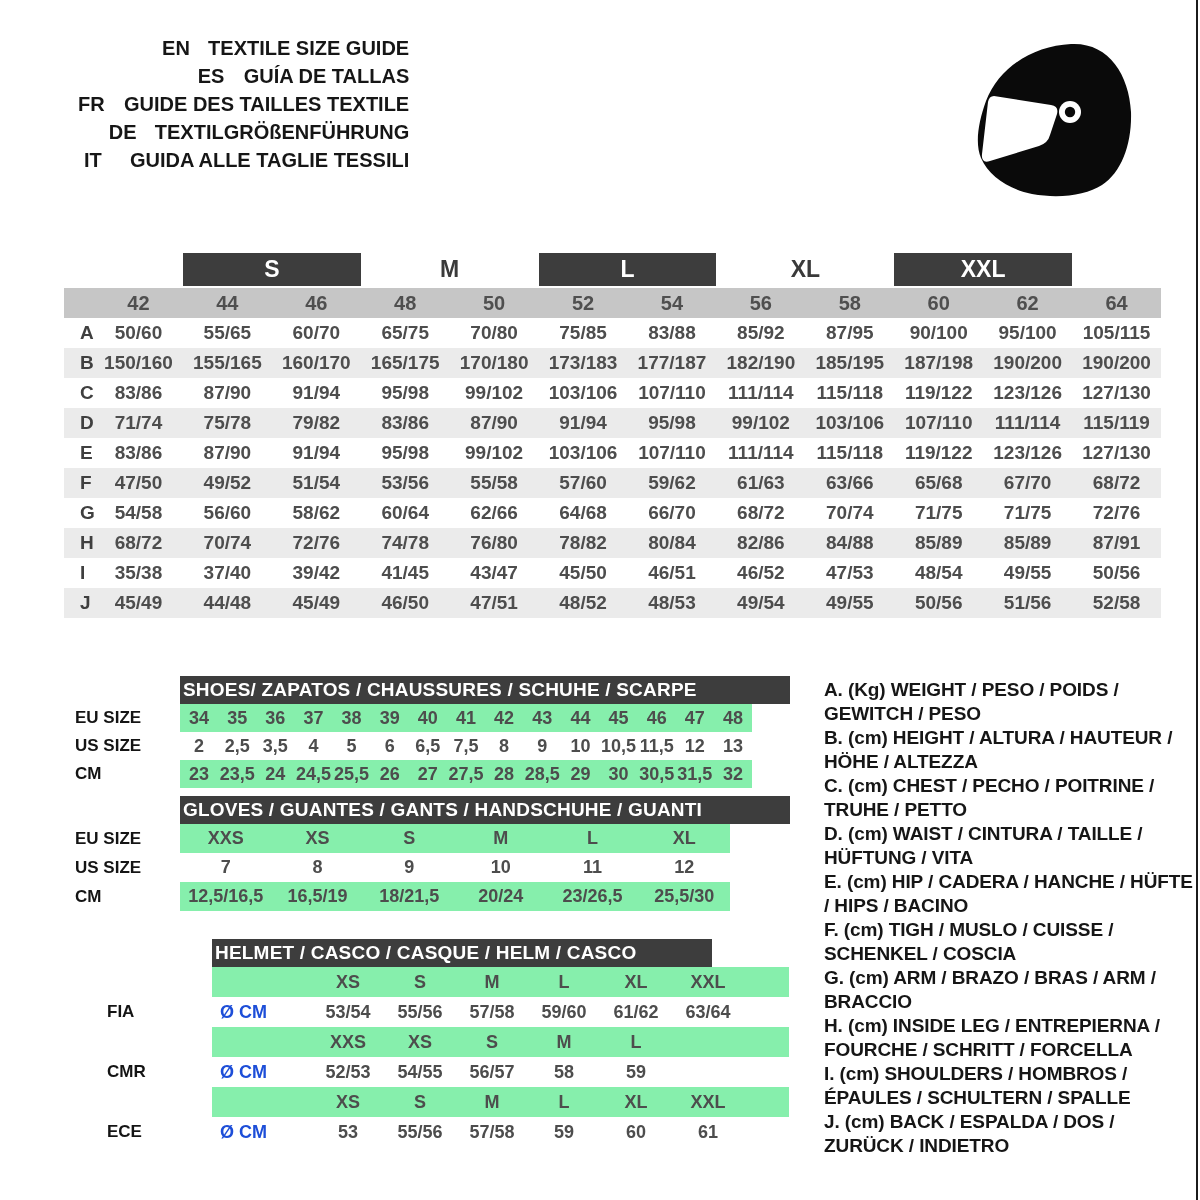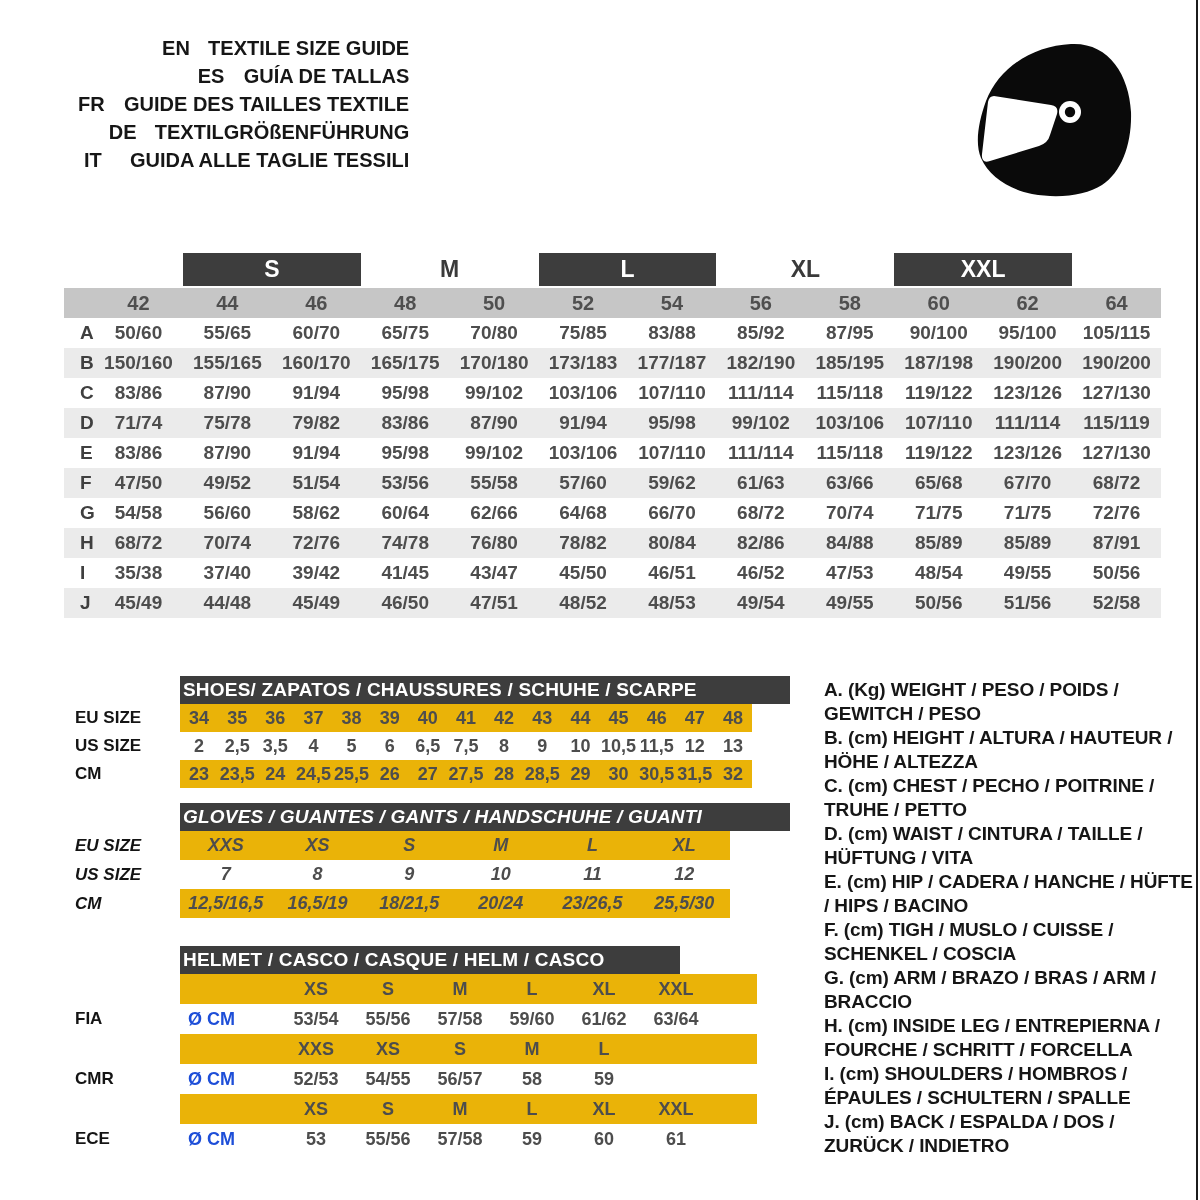--- a/index.html
+++ b/index.html
@@ -41,7 +41,7 @@
   .brow{display:flex;align-items:center;}
   .brow .side-label{width:105px;flex:none;font-weight:bold;font-size:17px;color:#141414;}
   .cells{display:grid;align-items:center;height:100%;}
-  .cells.shaded{background:#eab308;}
+  .cells.shaded{background:#86efac;}
   .cell{text-align:center;font-weight:bold;font-size:18px;color:#4d4d4d;white-space:nowrap;}
   .shoes .brow{height:28px;}
   .shoes .cells{width:572px;grid-template-columns:repeat(15,1fr);}

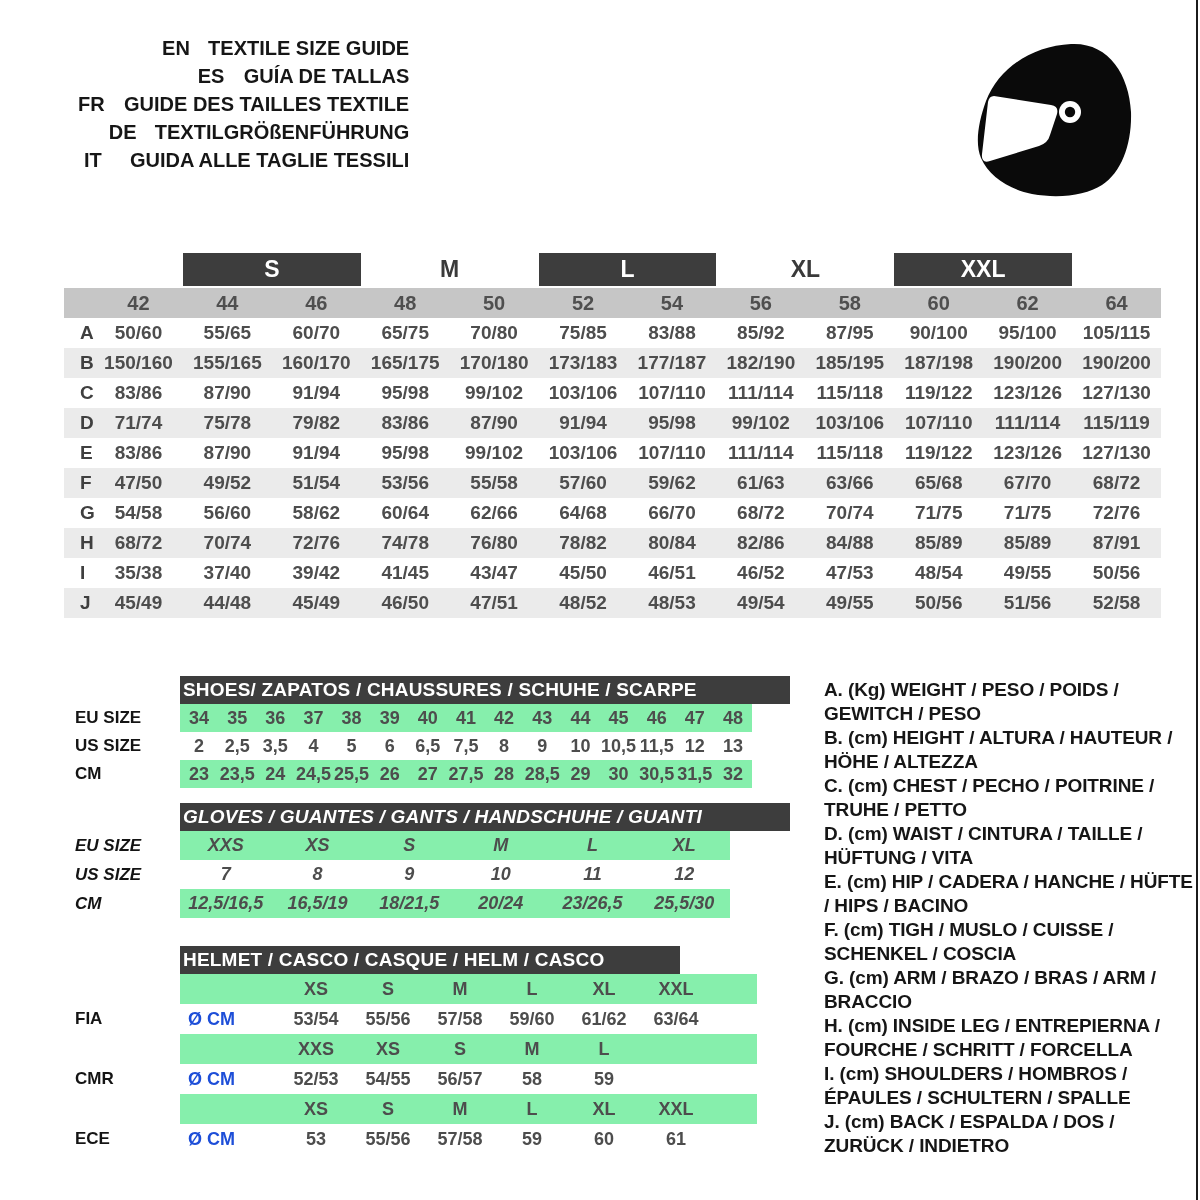--- a/index.html
+++ b/index.html
@@ -45,7 +45,7 @@
   .cell{text-align:center;font-weight:bold;font-size:18px;color:#4d4d4d;white-space:nowrap;}
   .shoes .brow{height:28px;}
   .shoes .cells{width:572px;grid-template-columns:repeat(15,1fr);}
-  .gloves{margin-top:15px;font-style:italic;}
+  .gloves{margin-top:8px;}
   .gloves .brow{height:29px;}
   .gloves .cells{width:550px;grid-template-columns:repeat(6,1fr);}
   .helmetT{margin-top:28px;}

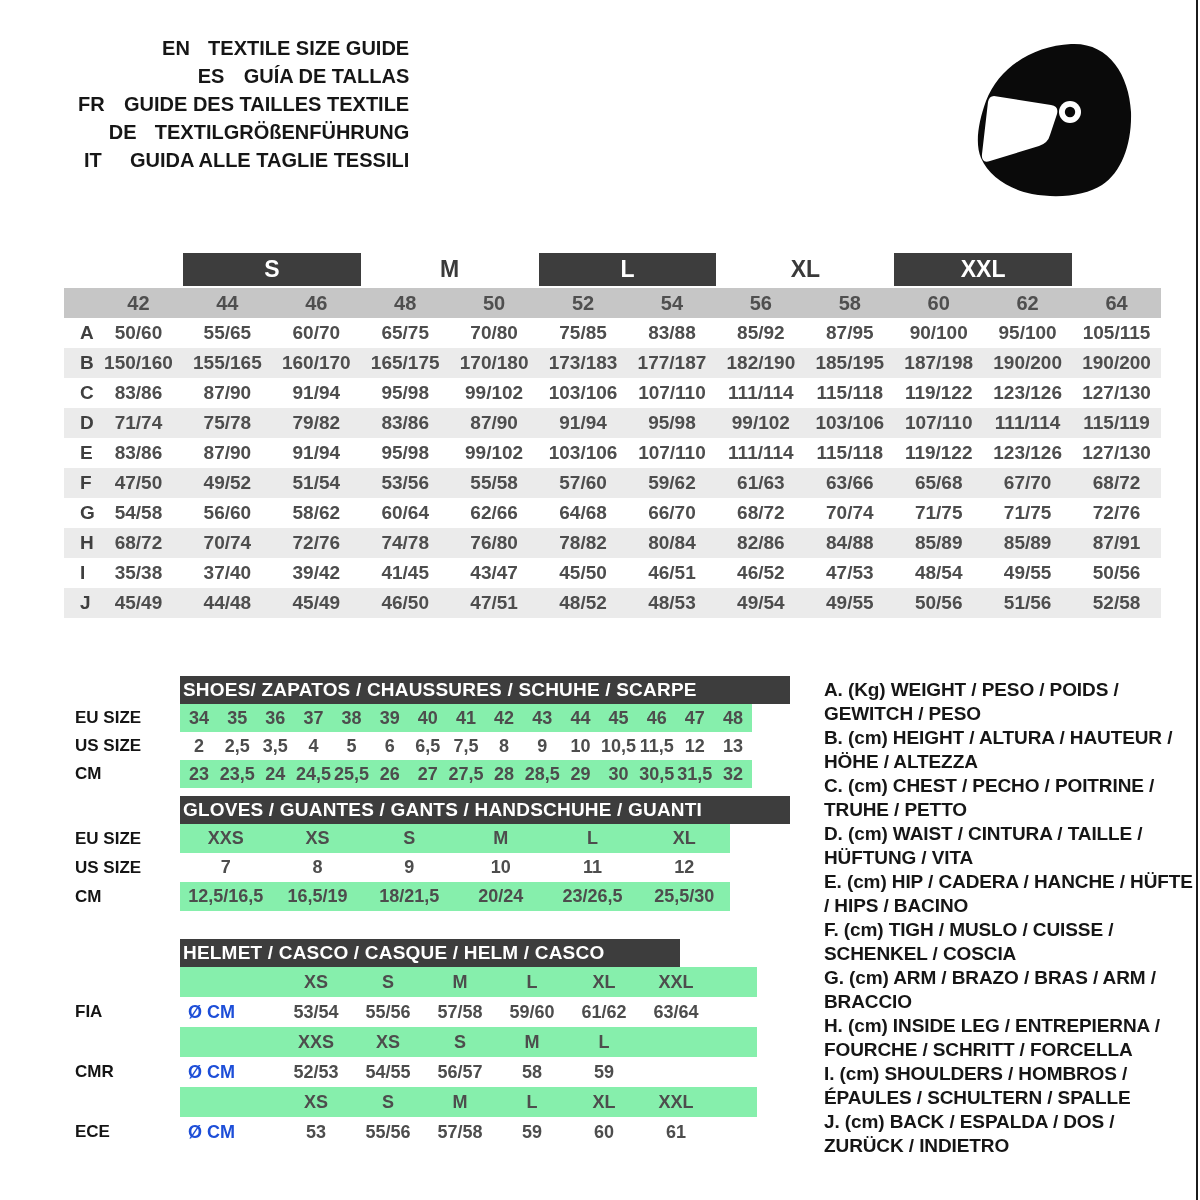--- a/index.html
+++ b/index.html
@@ -48,7 +48,7 @@
   .gloves{margin-top:8px;}
   .gloves .brow{height:29px;}
   .gloves .cells{width:550px;grid-template-columns:repeat(6,1fr);}
-  .helmetT{margin-top:28px;}
+  .helmetT{margin-top:28px;margin-left:32px;}
   .helmetT .btitle{width:500px;}
   .helmetT .brow{height:30px;}
   .helmetT .cells{width:577px;grid-template-columns:100px repeat(6,72px);}

